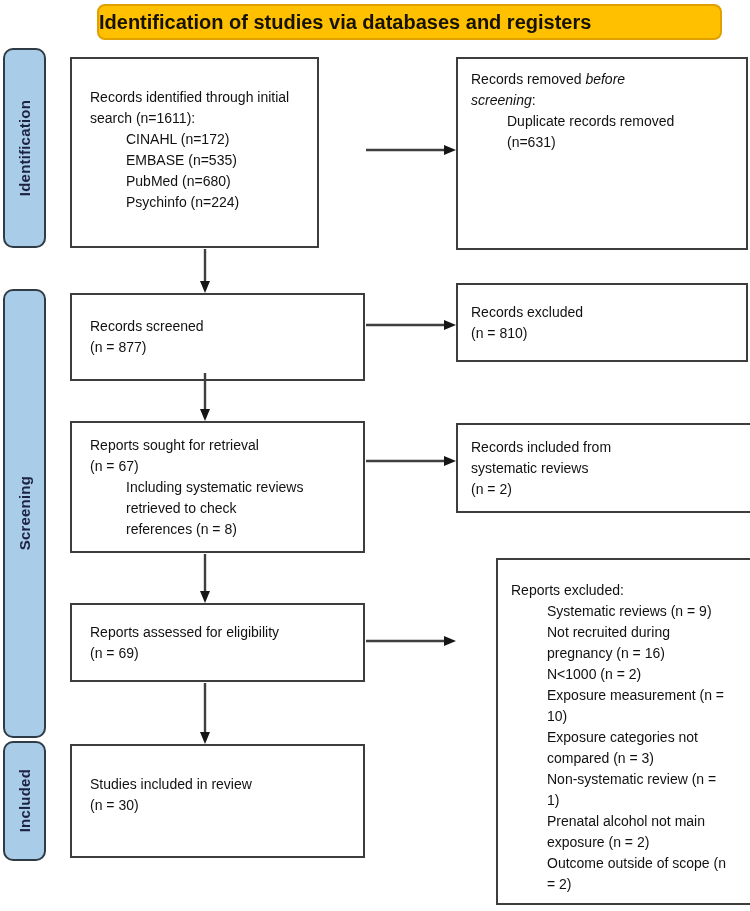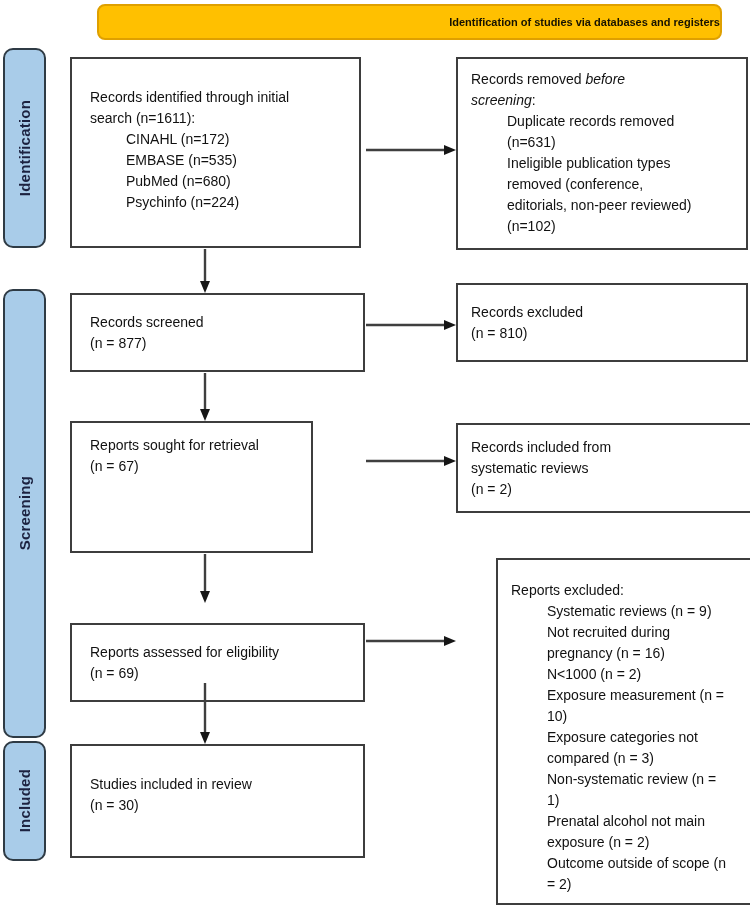--- a/index.html
+++ b/index.html
@@ -20,8 +20,8 @@
     background: var(--banner-fill, #FFC000);
     border: 2px solid var(--banner-border, #DFA000);
     border-radius: 8px;
-    display: flex; align-items: center; justify-content: flex-end;
-    font-weight: bold; font-size: 11px; color: #161200;
+    display: flex; align-items: center; justify-content: flex-start;
+    font-weight: bold; font-size: 20px; color: #161200;
   }
 
   .stage {

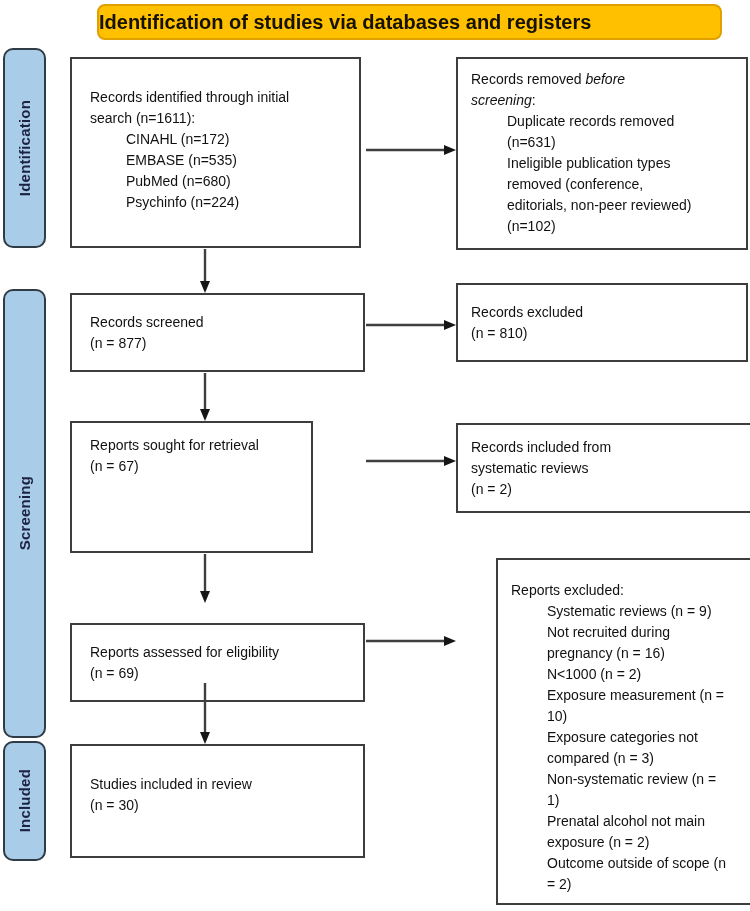--- a/index.html
+++ b/index.html
@@ -53,7 +53,7 @@
   .vcenter { display: flex; flex-direction: column; justify-content: center; }
   .it { font-style: italic; }
 
-  .box-records-identified { left: 70px;  top: 57px;  width: 291px; height: 191px; padding: 28px 8px 0 18px; }
+  .box-records-identified { left: 70px;  top: 57px;  width: 249px; height: 191px; padding: 28px 8px 0 18px; }
   .box-records-removed    { left: 456px; top: 57px;  width: 292px; height: 193px; padding: 10px 6px 0 13px; }
   .box-records-screened   { left: 70px;  top: 293px; width: 295px; height: 79px;  padding: 0 8px 0 18px; }
   .box-records-excluded   { left: 456px; top: 283px; width: 292px; height: 79px;  padding: 0 6px 0 13px; }

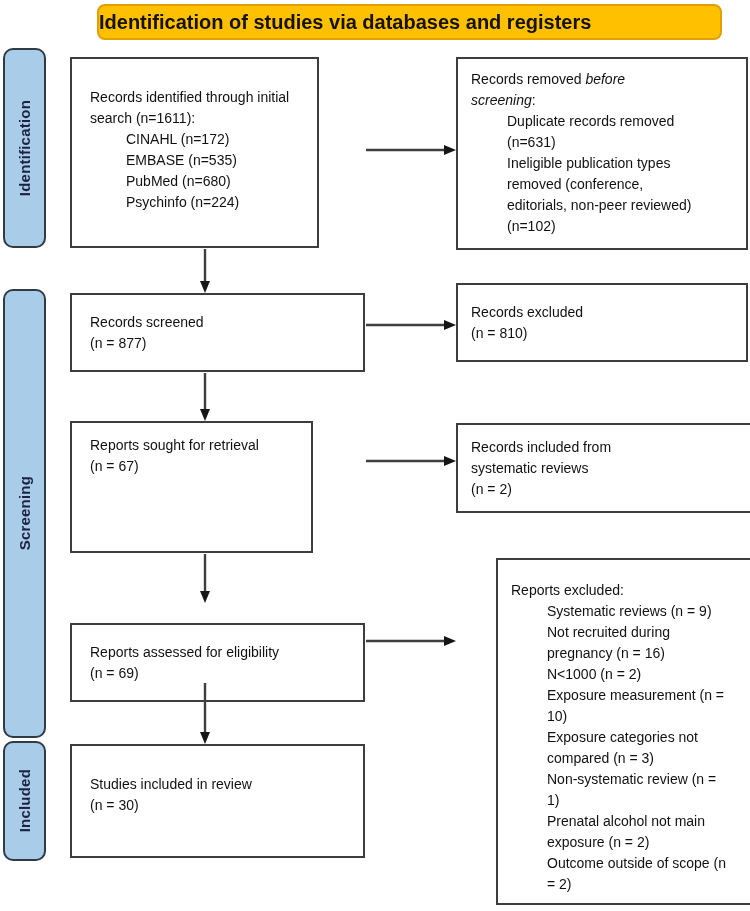--- a/index.html
+++ b/index.html
@@ -103,10 +103,6 @@
 screening</span><span>:</span></div>
     <div class="pre indent">Duplicate records removed
 (n=631)</div>
-    <div class="pre indent">Ineligible publication types
-removed (conference,
-editorials, non-peer reviewed)
-(n=102)</div>
   </div>
 
   <div class="fbox vcenter box-records-screened">

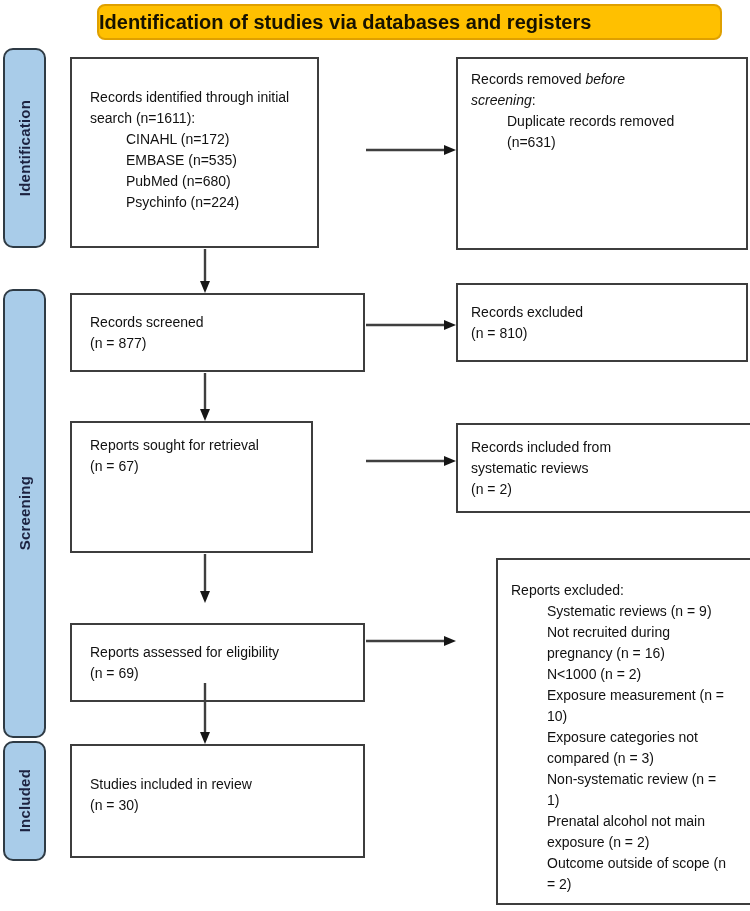--- a/index.html
+++ b/index.html
@@ -55,7 +55,7 @@
 
   .box-records-identified { left: 70px;  top: 57px;  width: 249px; height: 191px; padding: 28px 8px 0 18px; }
   .box-records-removed    { left: 456px; top: 57px;  width: 292px; height: 193px; padding: 10px 6px 0 13px; }
-  .box-records-screened   { left: 70px;  top: 293px; width: 295px; height: 79px;  padding: 0 8px 0 18px; }
+  .box-records-screened   { left: 70px;  top: 293px; width: 295px; height: 88px;  padding: 0 8px 0 18px; }
   .box-records-excluded   { left: 456px; top: 283px; width: 292px; height: 79px;  padding: 0 6px 0 13px; }
   .box-reports-sought     { left: 70px;  top: 421px; width: 243px; height: 132px; padding: 12px 8px 0 18px; }
   .box-records-included   { left: 456px; top: 423px; width: 336px; height: 90px;  padding: 0 6px 0 13px; }

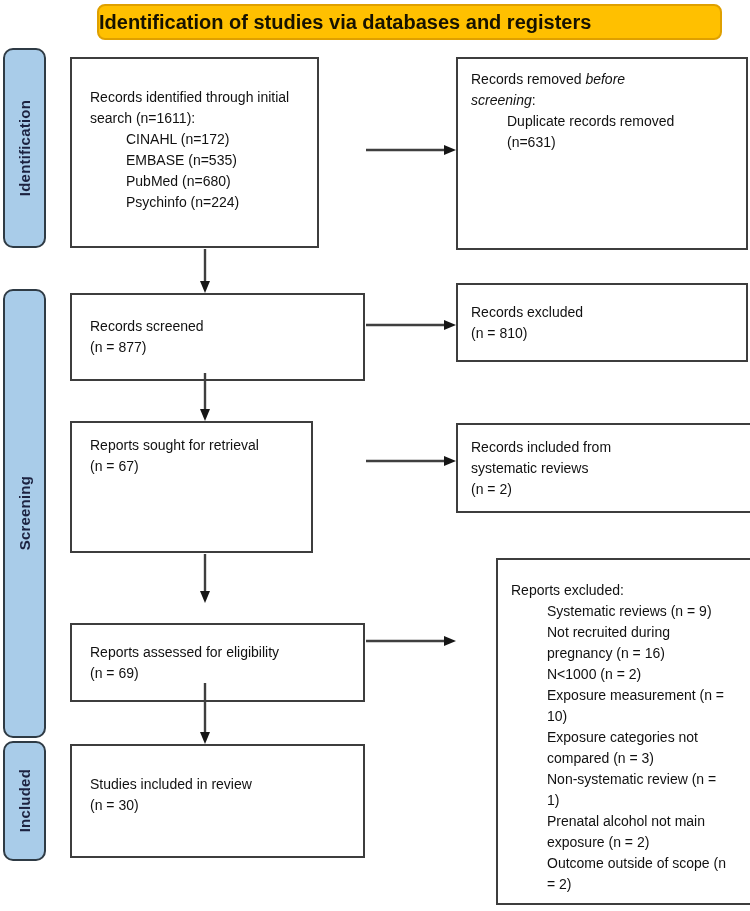--- a/index.html
+++ b/index.html
@@ -57,7 +57,7 @@
   .box-records-removed    { left: 456px; top: 57px;  width: 292px; height: 193px; padding: 10px 6px 0 13px; }
   .box-records-screened   { left: 70px;  top: 293px; width: 295px; height: 88px;  padding: 0 8px 0 18px; }
   .box-records-excluded   { left: 456px; top: 283px; width: 292px; height: 79px;  padding: 0 6px 0 13px; }
-  .box-reports-sought     { left: 70px;  top: 421px; width: 243px; height: 132px; padding: 12px 8px 0 18px; }
+  .box-reports-sought     { left: 70px;  top: 421px; width: 295px; height: 132px; padding: 12px 8px 0 18px; }
   .box-records-included   { left: 456px; top: 423px; width: 336px; height: 90px;  padding: 0 6px 0 13px; }
   .box-reports-assessed   { left: 70px;  top: 603px; width: 295px; height: 79px;  padding: 0 8px 0 18px; margin-top: 20px; }
   .box-reports-excluded   { left: 456px; top: 558px; width: 292px; height: 347px; padding: 20px 6px 0 13px; margin-left: 40px; }

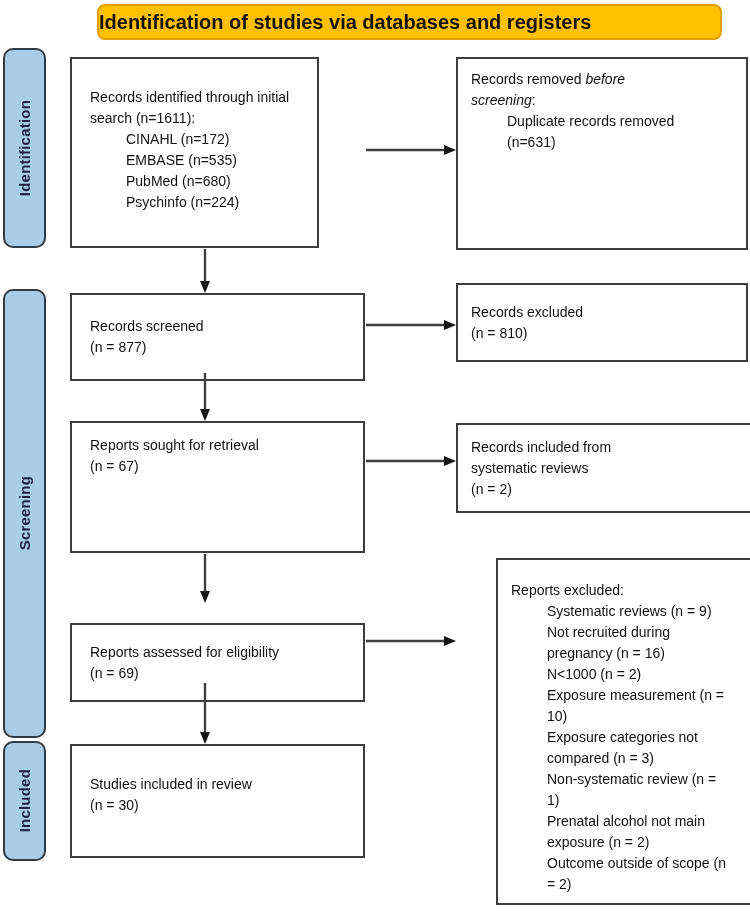--- a/index.html
+++ b/index.html
@@ -117,6 +117,9 @@
   <div class="fbox box-reports-sought">
     <div class="pre">Reports sought for retrieval
 (n = 67)</div>
+    <div class="pre indent">Including systematic reviews
+retrieved to check
+references (n = 8)</div>
   </div>
   <div class="fbox vcenter box-records-included">
     <div class="pre">Records included from

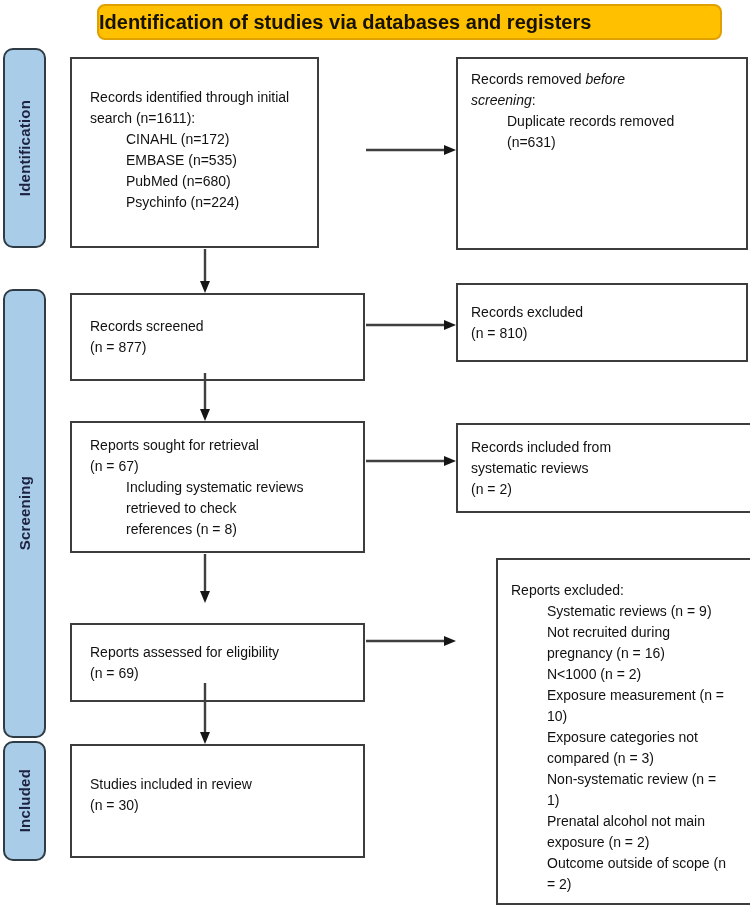--- a/index.html
+++ b/index.html
@@ -59,7 +59,7 @@
   .box-records-excluded   { left: 456px; top: 283px; width: 292px; height: 79px;  padding: 0 6px 0 13px; }
   .box-reports-sought     { left: 70px;  top: 421px; width: 295px; height: 132px; padding: 12px 8px 0 18px; }
   .box-records-included   { left: 456px; top: 423px; width: 336px; height: 90px;  padding: 0 6px 0 13px; }
-  .box-reports-assessed   { left: 70px;  top: 603px; width: 295px; height: 79px;  padding: 0 8px 0 18px; margin-top: 20px; }
+  .box-reports-assessed   { left: 70px;  top: 603px; width: 295px; height: 79px;  padding: 0 8px 0 18px; }
   .box-reports-excluded   { left: 456px; top: 558px; width: 292px; height: 347px; padding: 20px 6px 0 13px; margin-left: 40px; }
   .box-studies-included   { left: 70px;  top: 744px; width: 295px; height: 114px; padding: 0 8px 12px 18px; }
 

